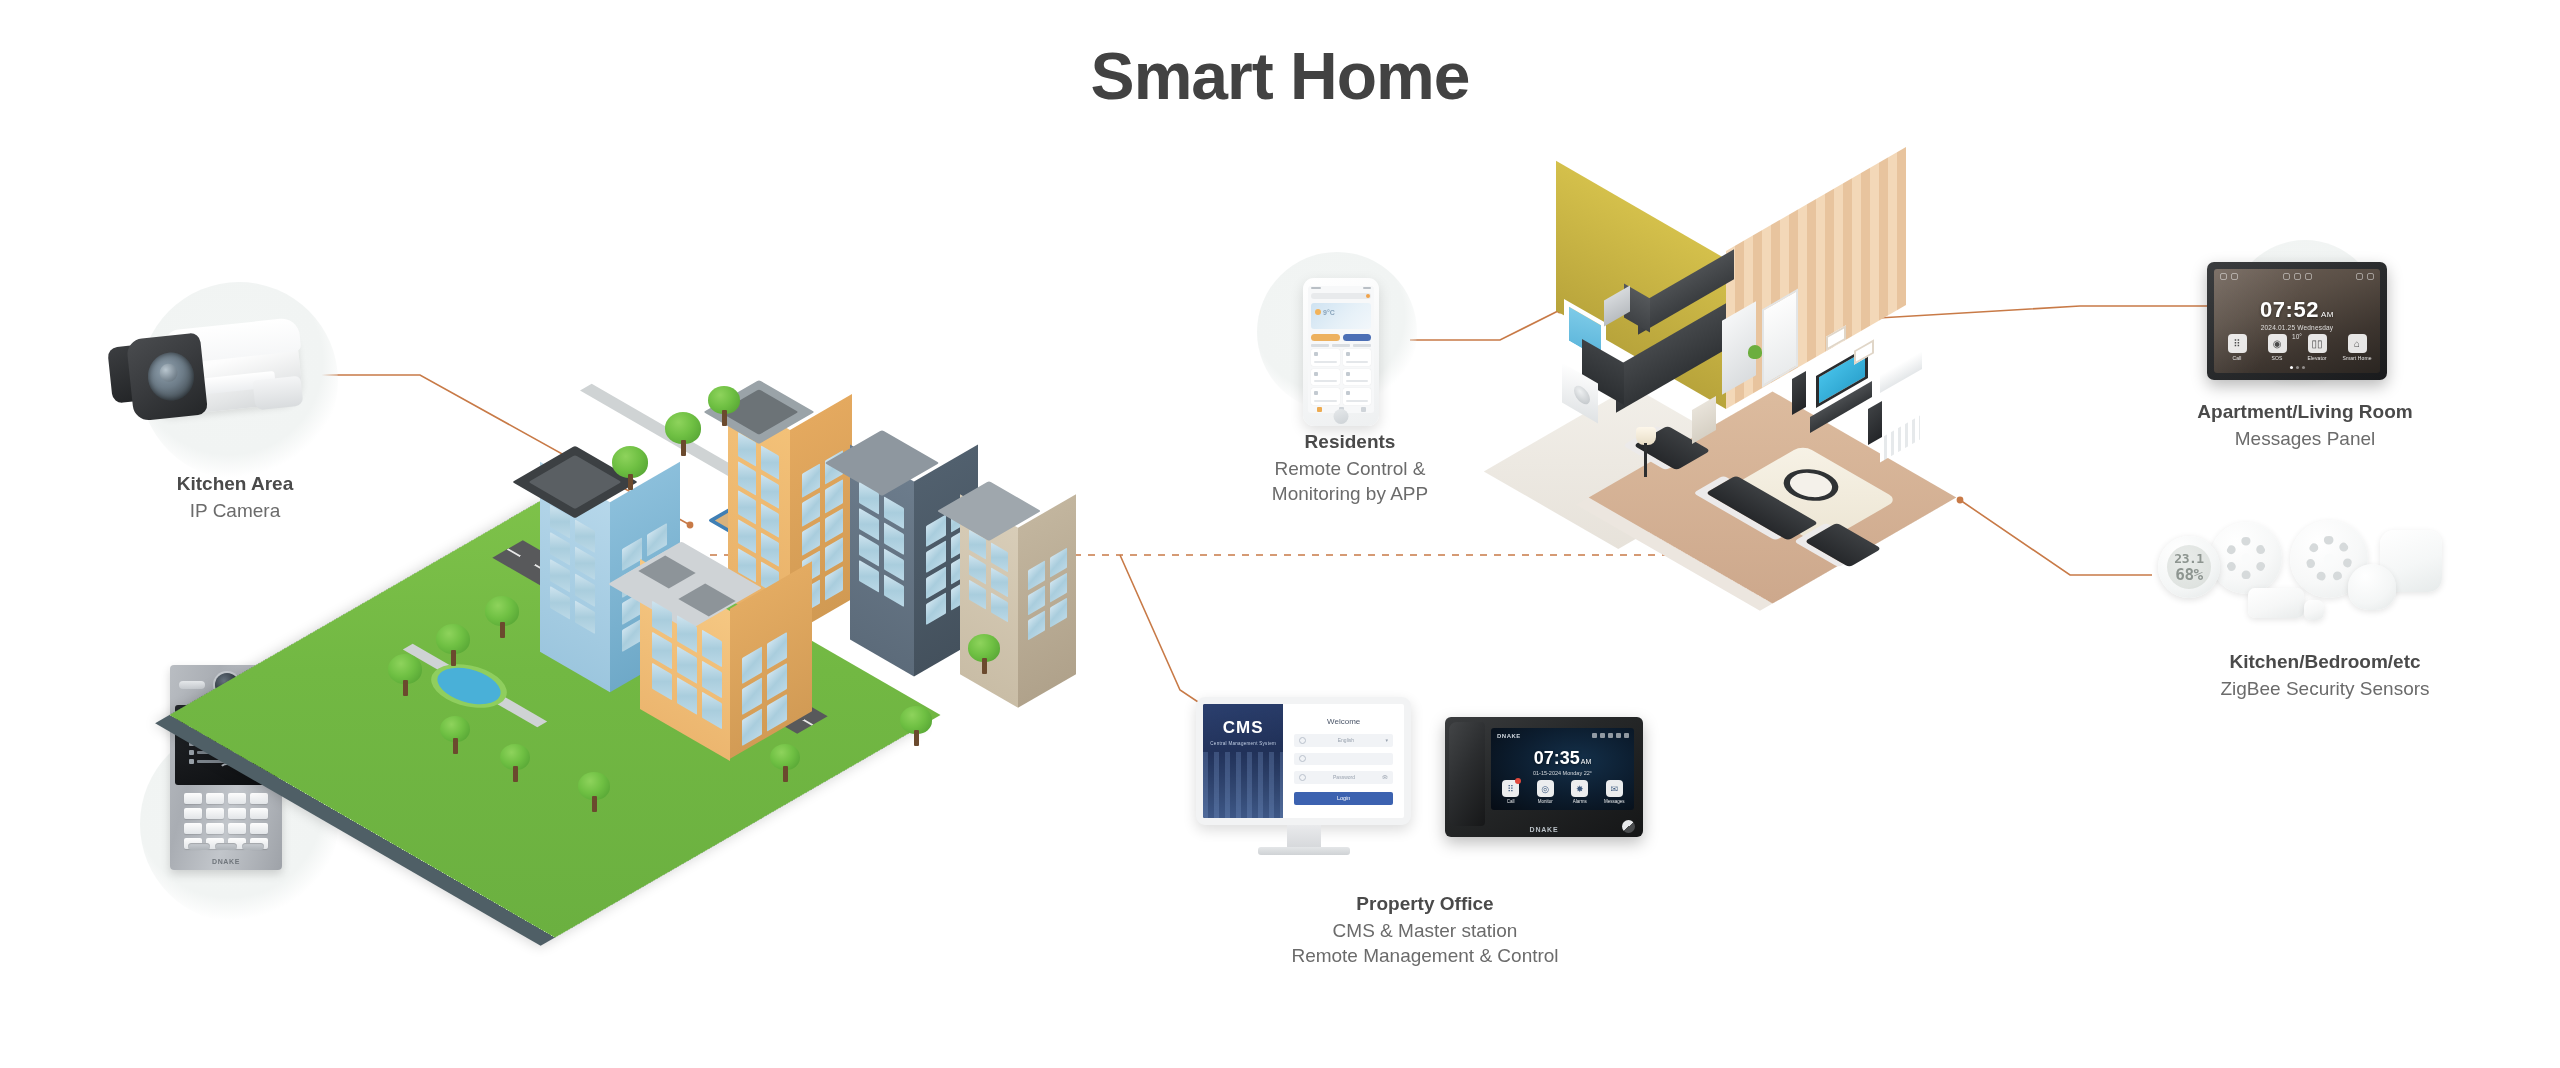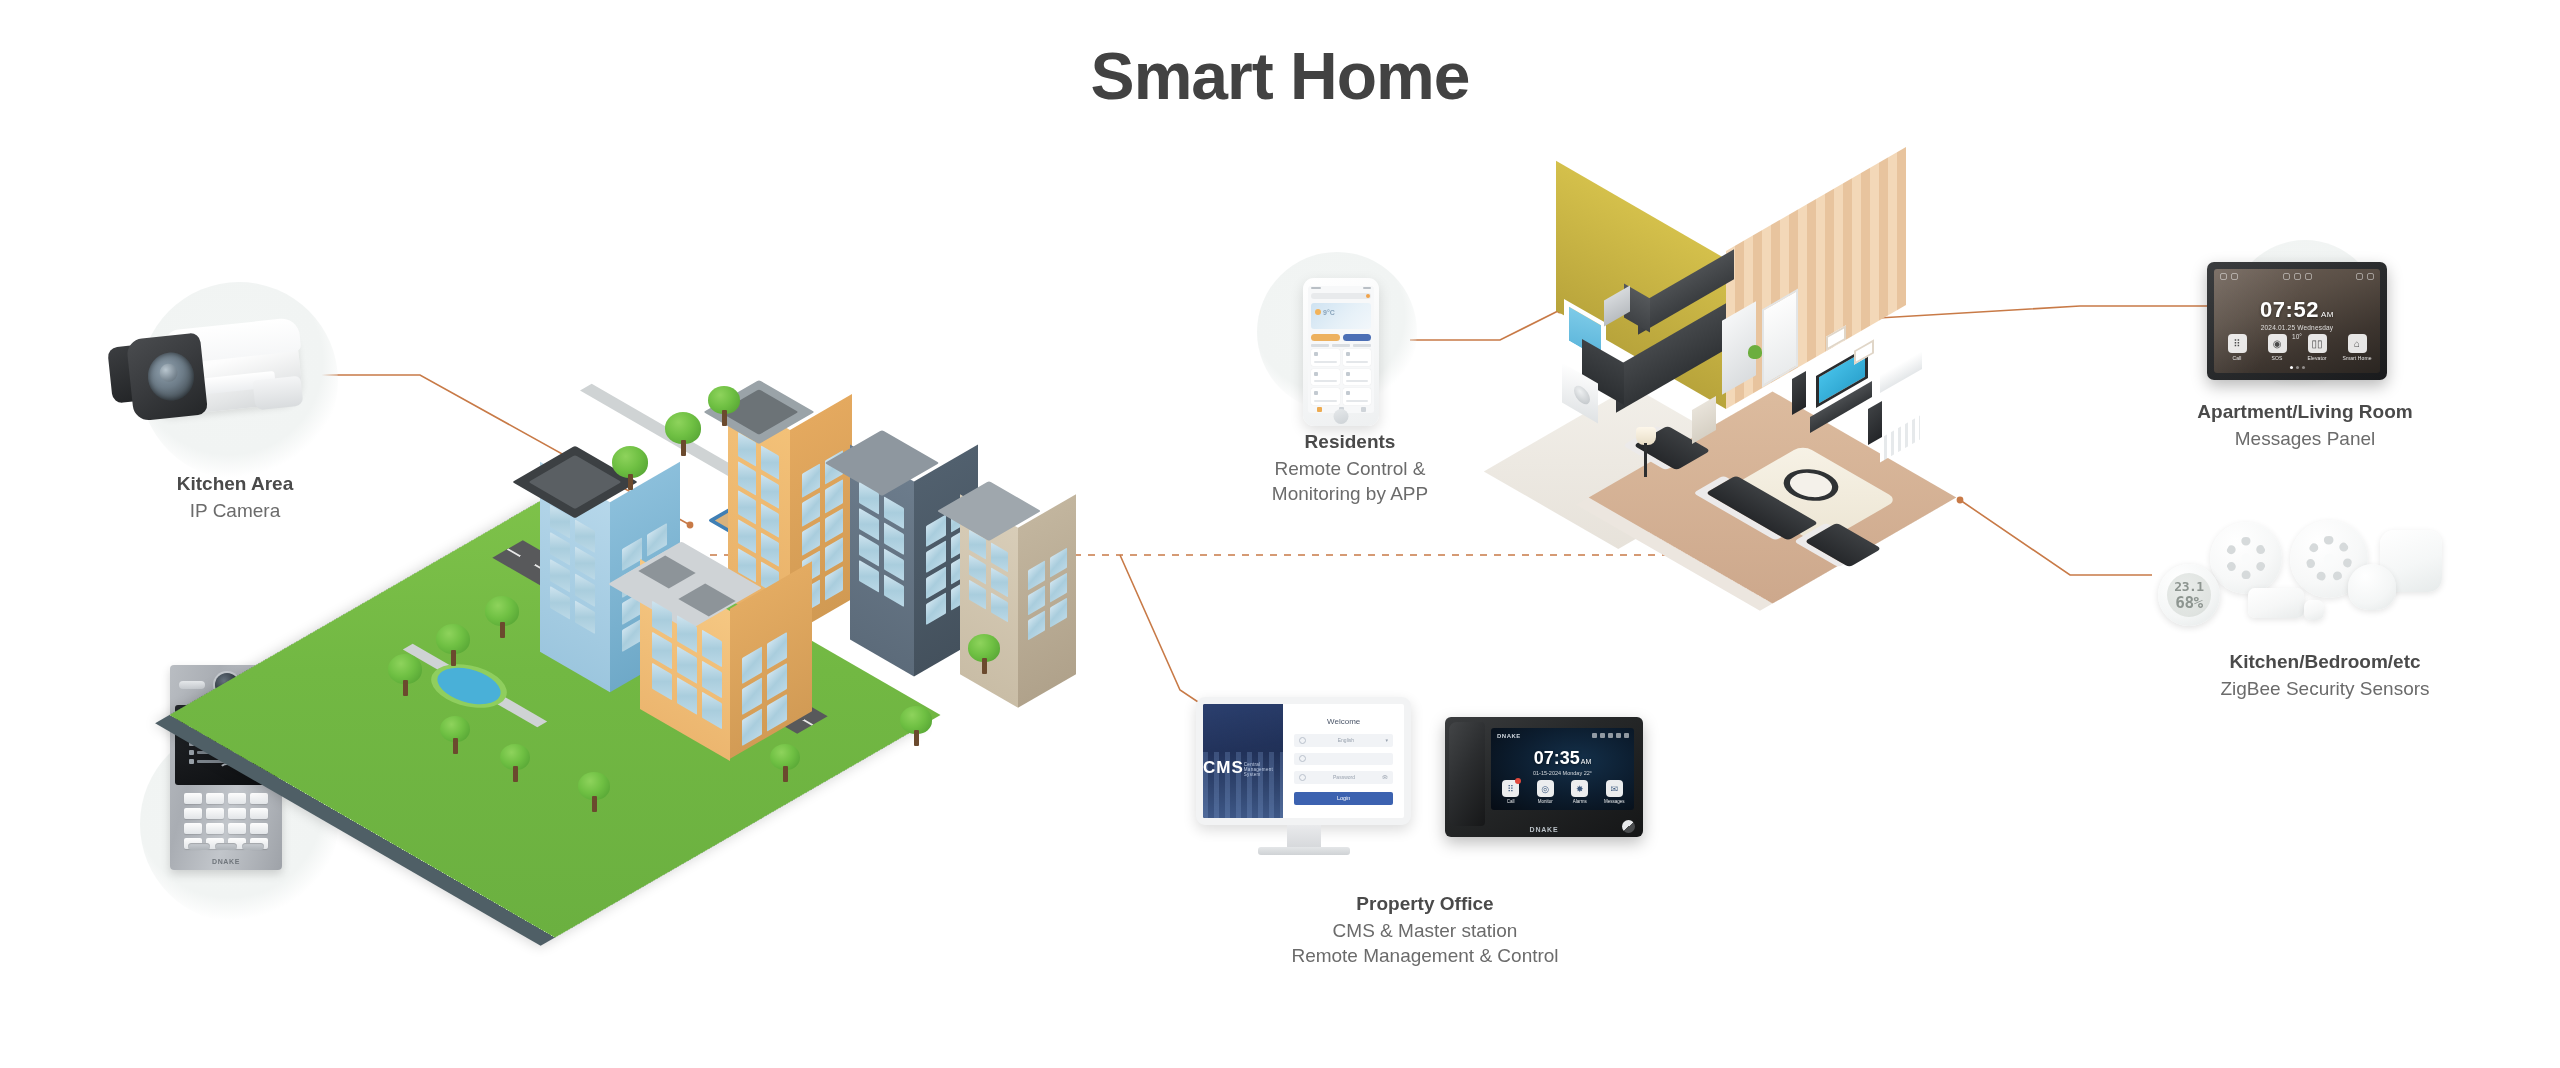--- a/index.html
+++ b/index.html
@@ -871,7 +871,7 @@
 
     <div class="sn-sq" style="left:228px; top:22px; width:62px; height:62px;"></div>
 
-    <div class="sn-th" style="left:6px; top:56px; width:62px; height:62px;">
+    <div class="sn-th" style="left:6px; top:28px; width:62px; height:62px;">
       <div class="lcd">
         <div class="v1">23.1</div>
         <div class="v2">68%</div>

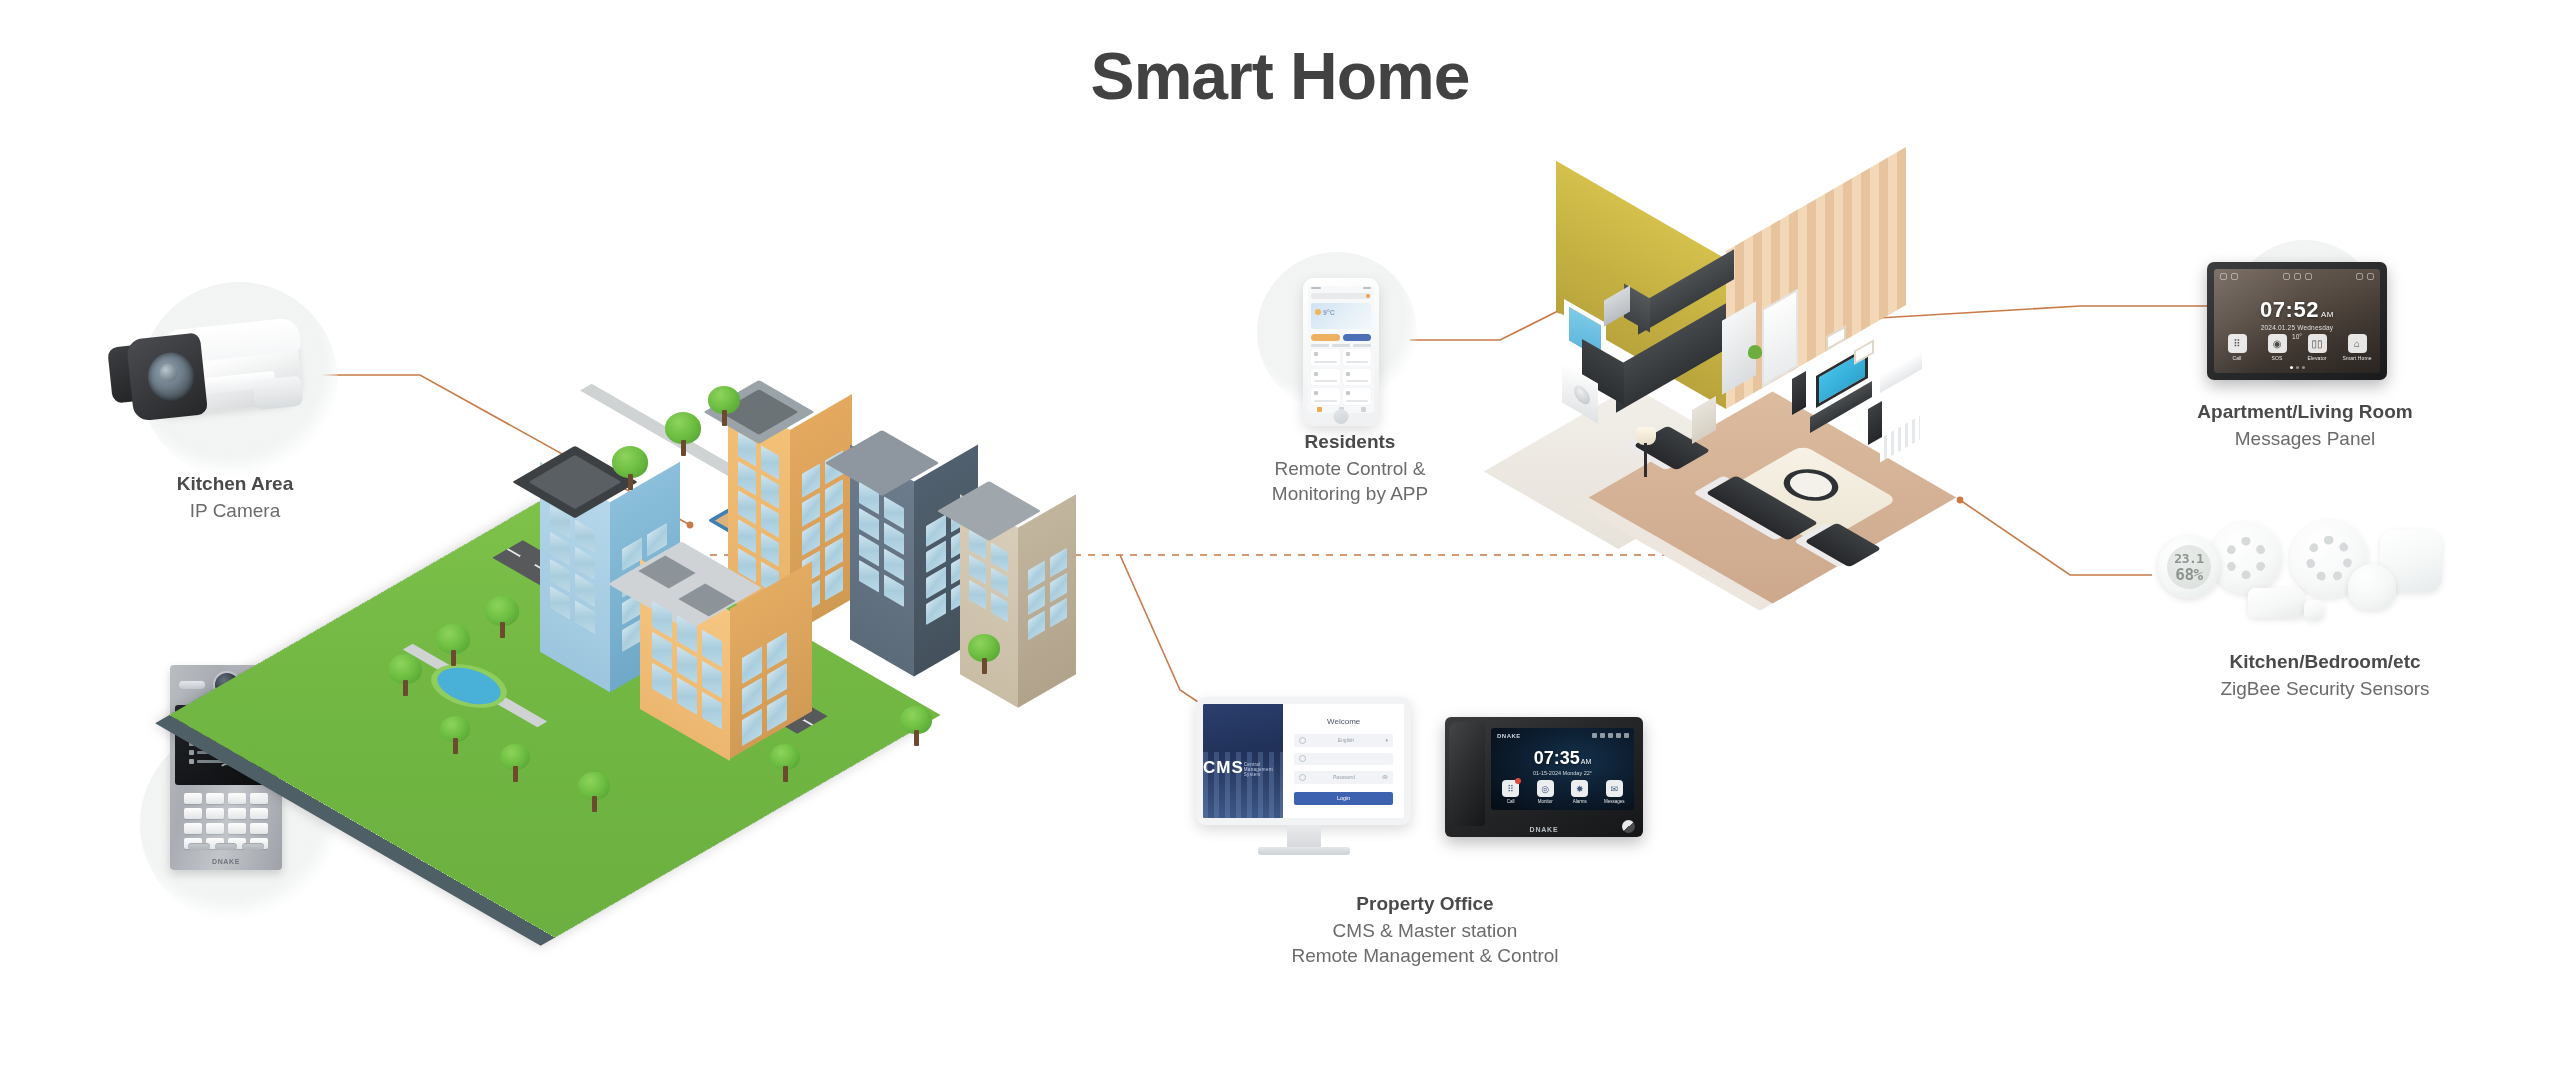--- a/index.html
+++ b/index.html
@@ -264,7 +264,7 @@
   .mon-left {
     width: 40%; height:100%; position:relative;
     background: linear-gradient(170deg,#2b3f6e 0%,#24356080 40%,#1b2947 100%), #1f2f54;
-    display:flex; align-items:center; padding-top: 14px;
+    display:flex; flex-direction:column; align-items:center; padding-top: 14px;
   }
   .mon-left:after {
     content:""; position:absolute; left:0; bottom:0; width:100%; height:58%;

